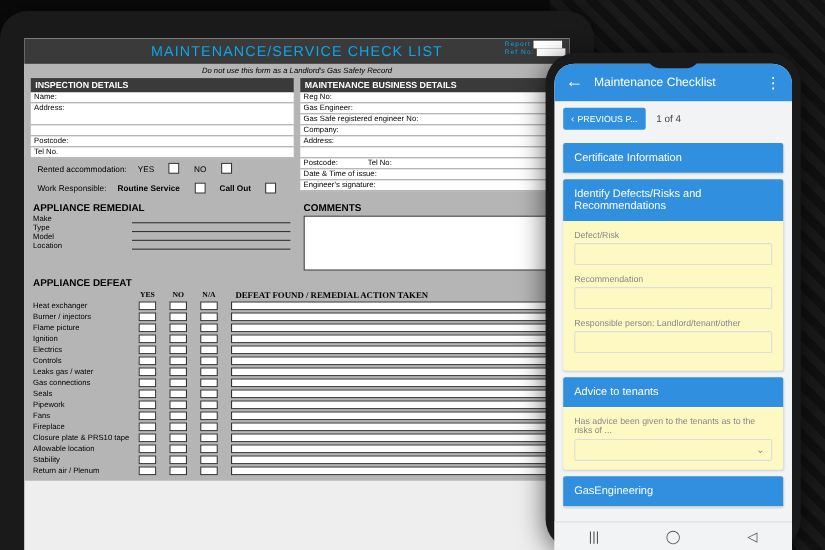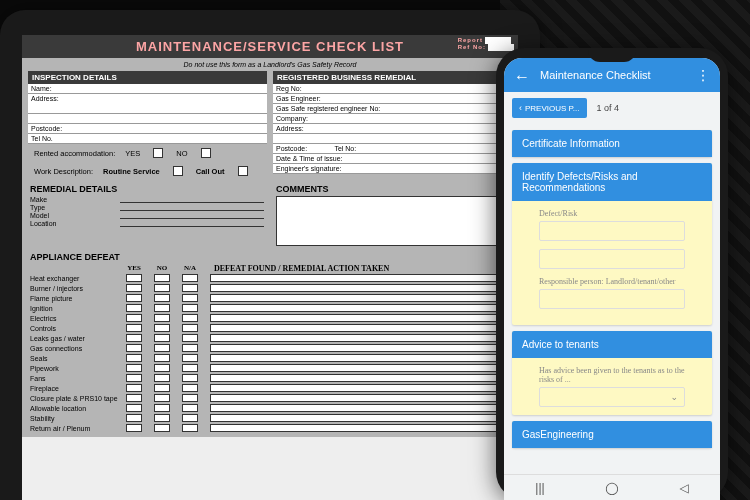--- a/index.html
+++ b/index.html
@@ -13,7 +13,7 @@
   .tablet-screen { background: #eee; width: 100%; height: 100%; overflow: hidden; }
 
   .form { background: #b5b5b5; font-size: 7px; }
-  .form-header { background: #3a3a3a; color: #fca5a5; text-align: center; padding: 4px 0; font-size: 13px; font-weight: bold; letter-spacing: 1px; position: relative; }
+  .form-header { background: #3a3a3a; color: #0ea5e9; text-align: center; padding: 4px 0; font-size: 13px; font-weight: normal; letter-spacing: 1px; position: relative; }
   .form-ref { position: absolute; right: 4px; top: 2px; font-size: 6px; text-align: left; }
   .form-ref-box { display: inline-block; background: #fff; width: 26px; height: 7px; vertical-align: middle; margin-left: 2px; }
   .form-subheader { text-align: center; font-style: italic; font-size: 7px; padding: 3px 0; }

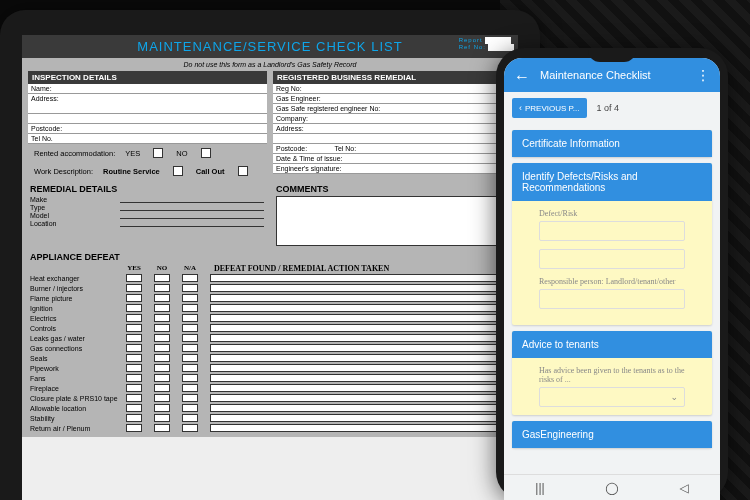--- a/index.html
+++ b/index.html
@@ -121,7 +121,7 @@
         </div>
 
         <div class="col">
-          <div class="section-title">REGISTERED BUSINESS REMEDIAL</div>
+          <div class="section-title">MAINTENANCE BUSINESS DETAILS</div>
           <div class="field-row">Reg No:</div>
           <div class="field-row">Gas Engineer:</div>
           <div class="field-row">Gas Safe registered engineer No:</div>

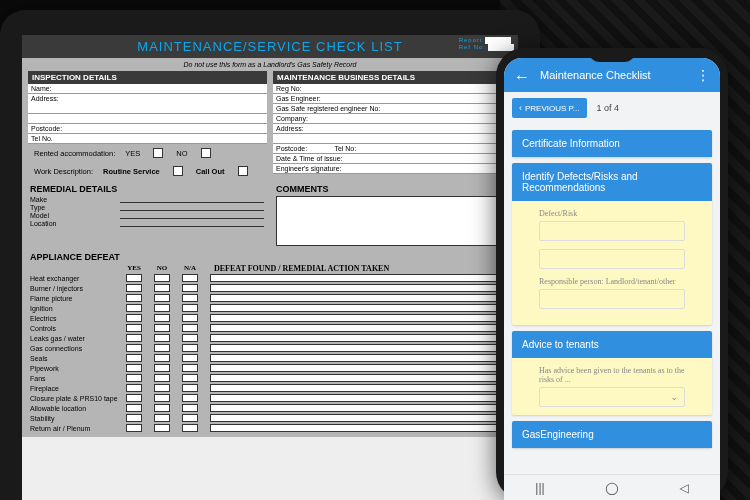--- a/index.html
+++ b/index.html
@@ -112,7 +112,7 @@
               <span class="cbox"></span>
           </div>
           <div class="rented-row">
-            <span>Work Description:</span>
+            <span>Work Responsible:</span>
             <span style="font-weight:bold">Routine Service</span>
               <span class="cbox"></span>
             <span style="font-weight:bold">Call Out</span>

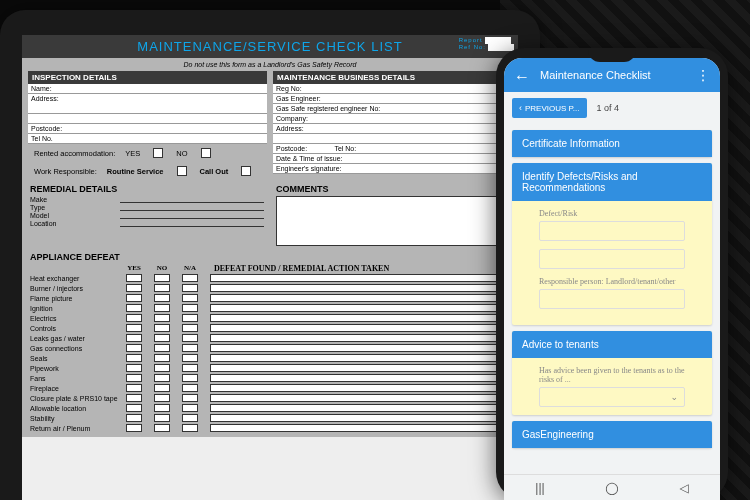--- a/index.html
+++ b/index.html
@@ -136,7 +136,7 @@
 
       <div class="app-section">
         <div class="app-left">
-          <div class="sec-heading">REMEDIAL DETAILS</div>
+          <div class="sec-heading">APPLIANCE REMEDIAL</div>
           <div id="appliance-rows">
               <div class="app-row">
                 <span class="app-label">Make</span>

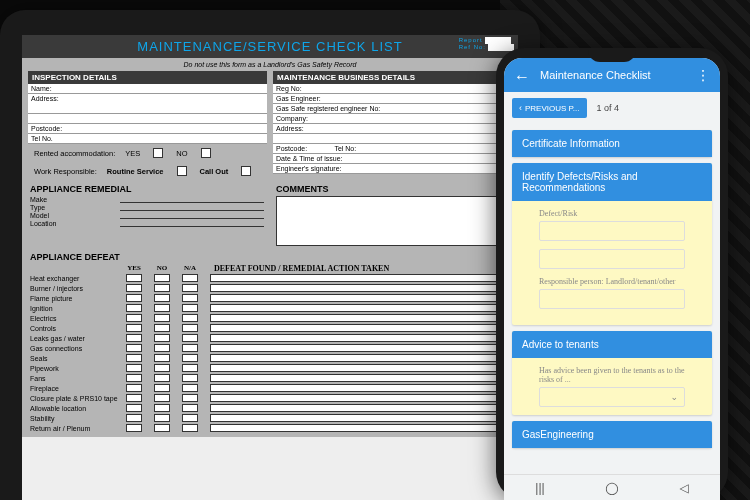--- a/index.html
+++ b/index.html
@@ -70,7 +70,7 @@
 
   .card { background: #fef9c3; margin: 6px 8px; border-radius: 2px; box-shadow: 0 1px 2px rgba(0,0,0,.15); }
   .card-header { background: #318fe0; color: #fff; padding: 8px 10px; font-size: 10px; font-weight: 500; border-radius: 2px 2px 0 0; }
-  .card-body { padding: 8px 27px; font-family: Liberation Serif, serif; }
+  .card-body { padding: 8px 10px; }
   .fld-label { font-size: 8px; color: #888; margin-bottom: 3px; }
   .fld-input { border: 1px solid #ddd; border-radius: 2px; height: 20px; margin-bottom: 8px; }
   .fld-select { border: 1px solid #ddd; border-radius: 2px; height: 20px; display: flex; align-items: center; justify-content: flex-end; padding-right: 6px; color: #888; font-size: 9px; }

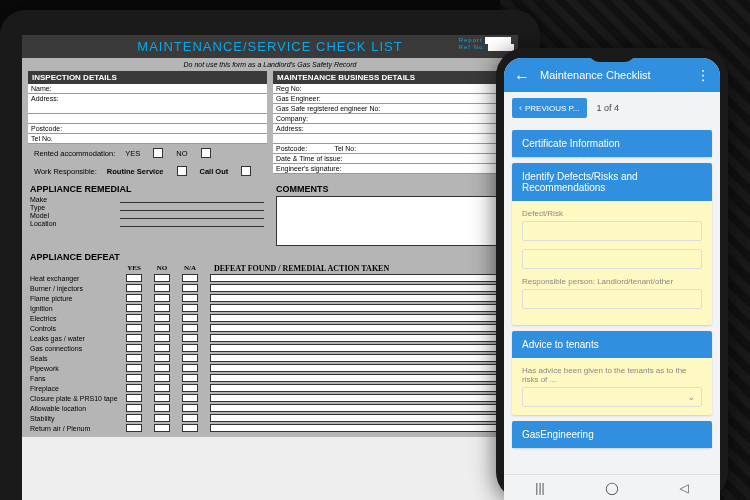--- a/index.html
+++ b/index.html
@@ -421,6 +421,7 @@
       <div class="card-body">
         <div class="fld-label">Defect/Risk</div>
         <div class="fld-input"></div>
+        <div class="fld-label">Recommendation</div>
         <div class="fld-input"></div>
         <div class="fld-label">Responsible person: Landlord/tenant/other</div>
         <div class="fld-input"></div>

